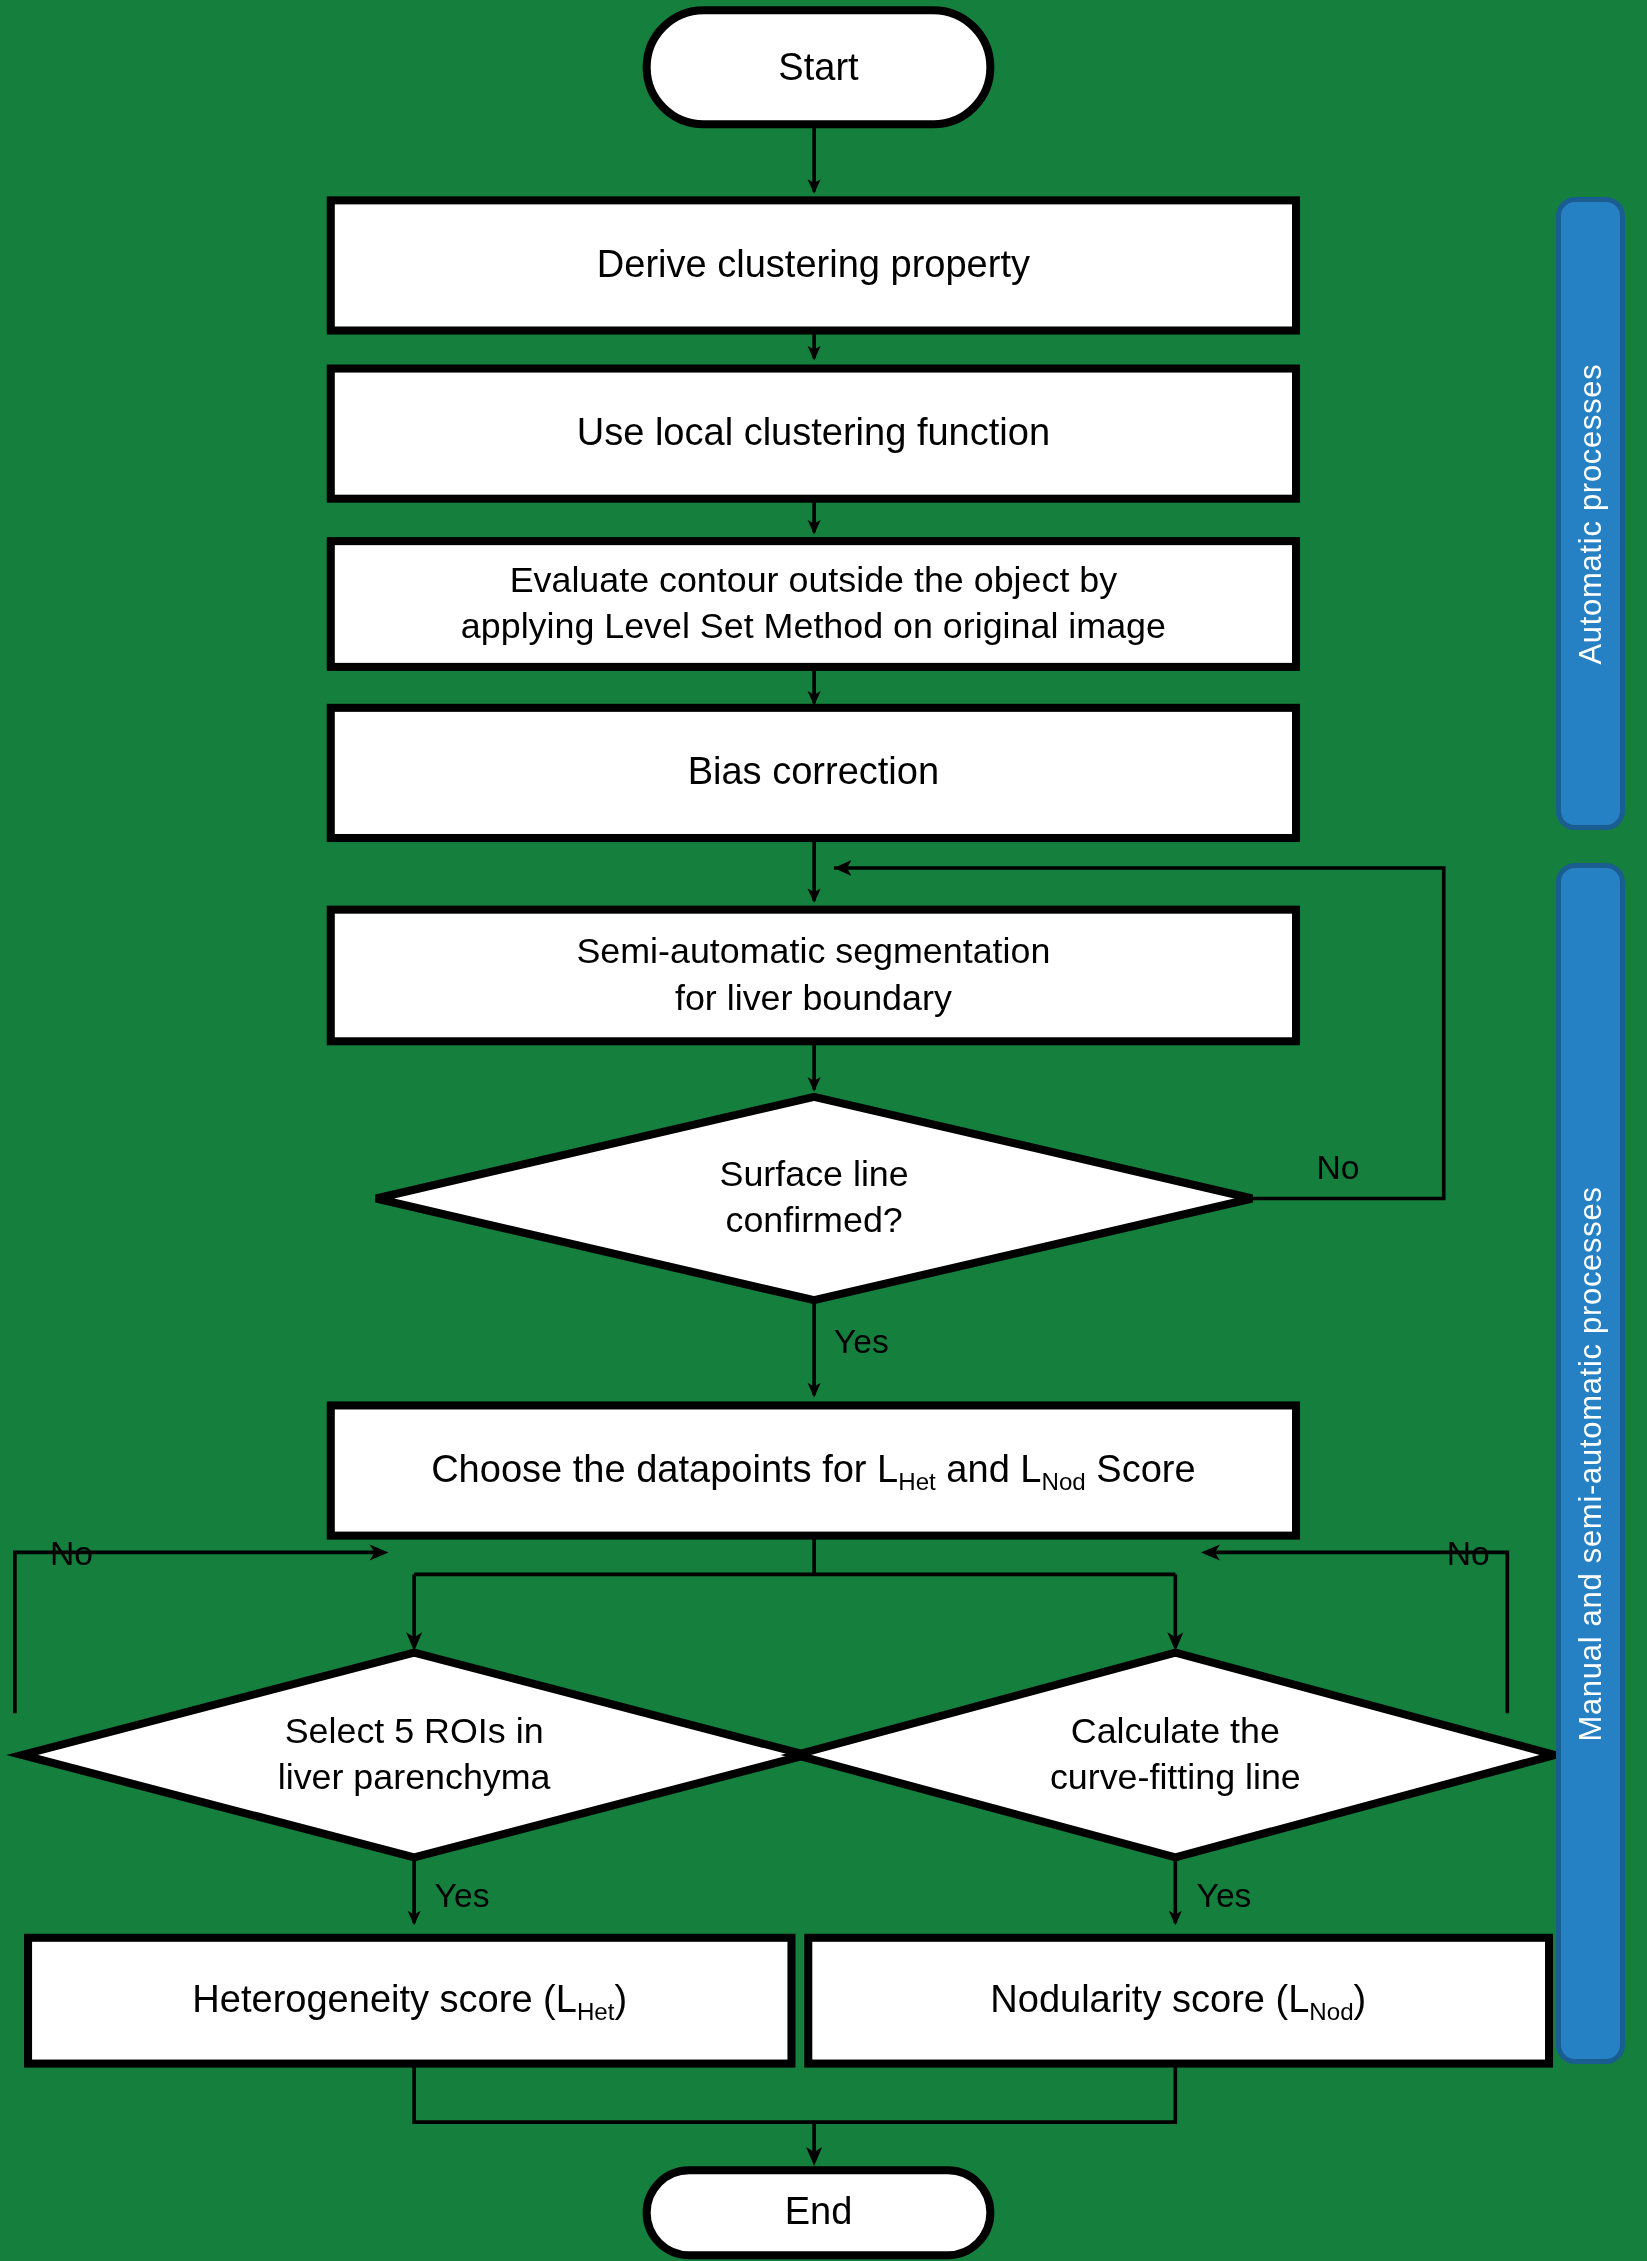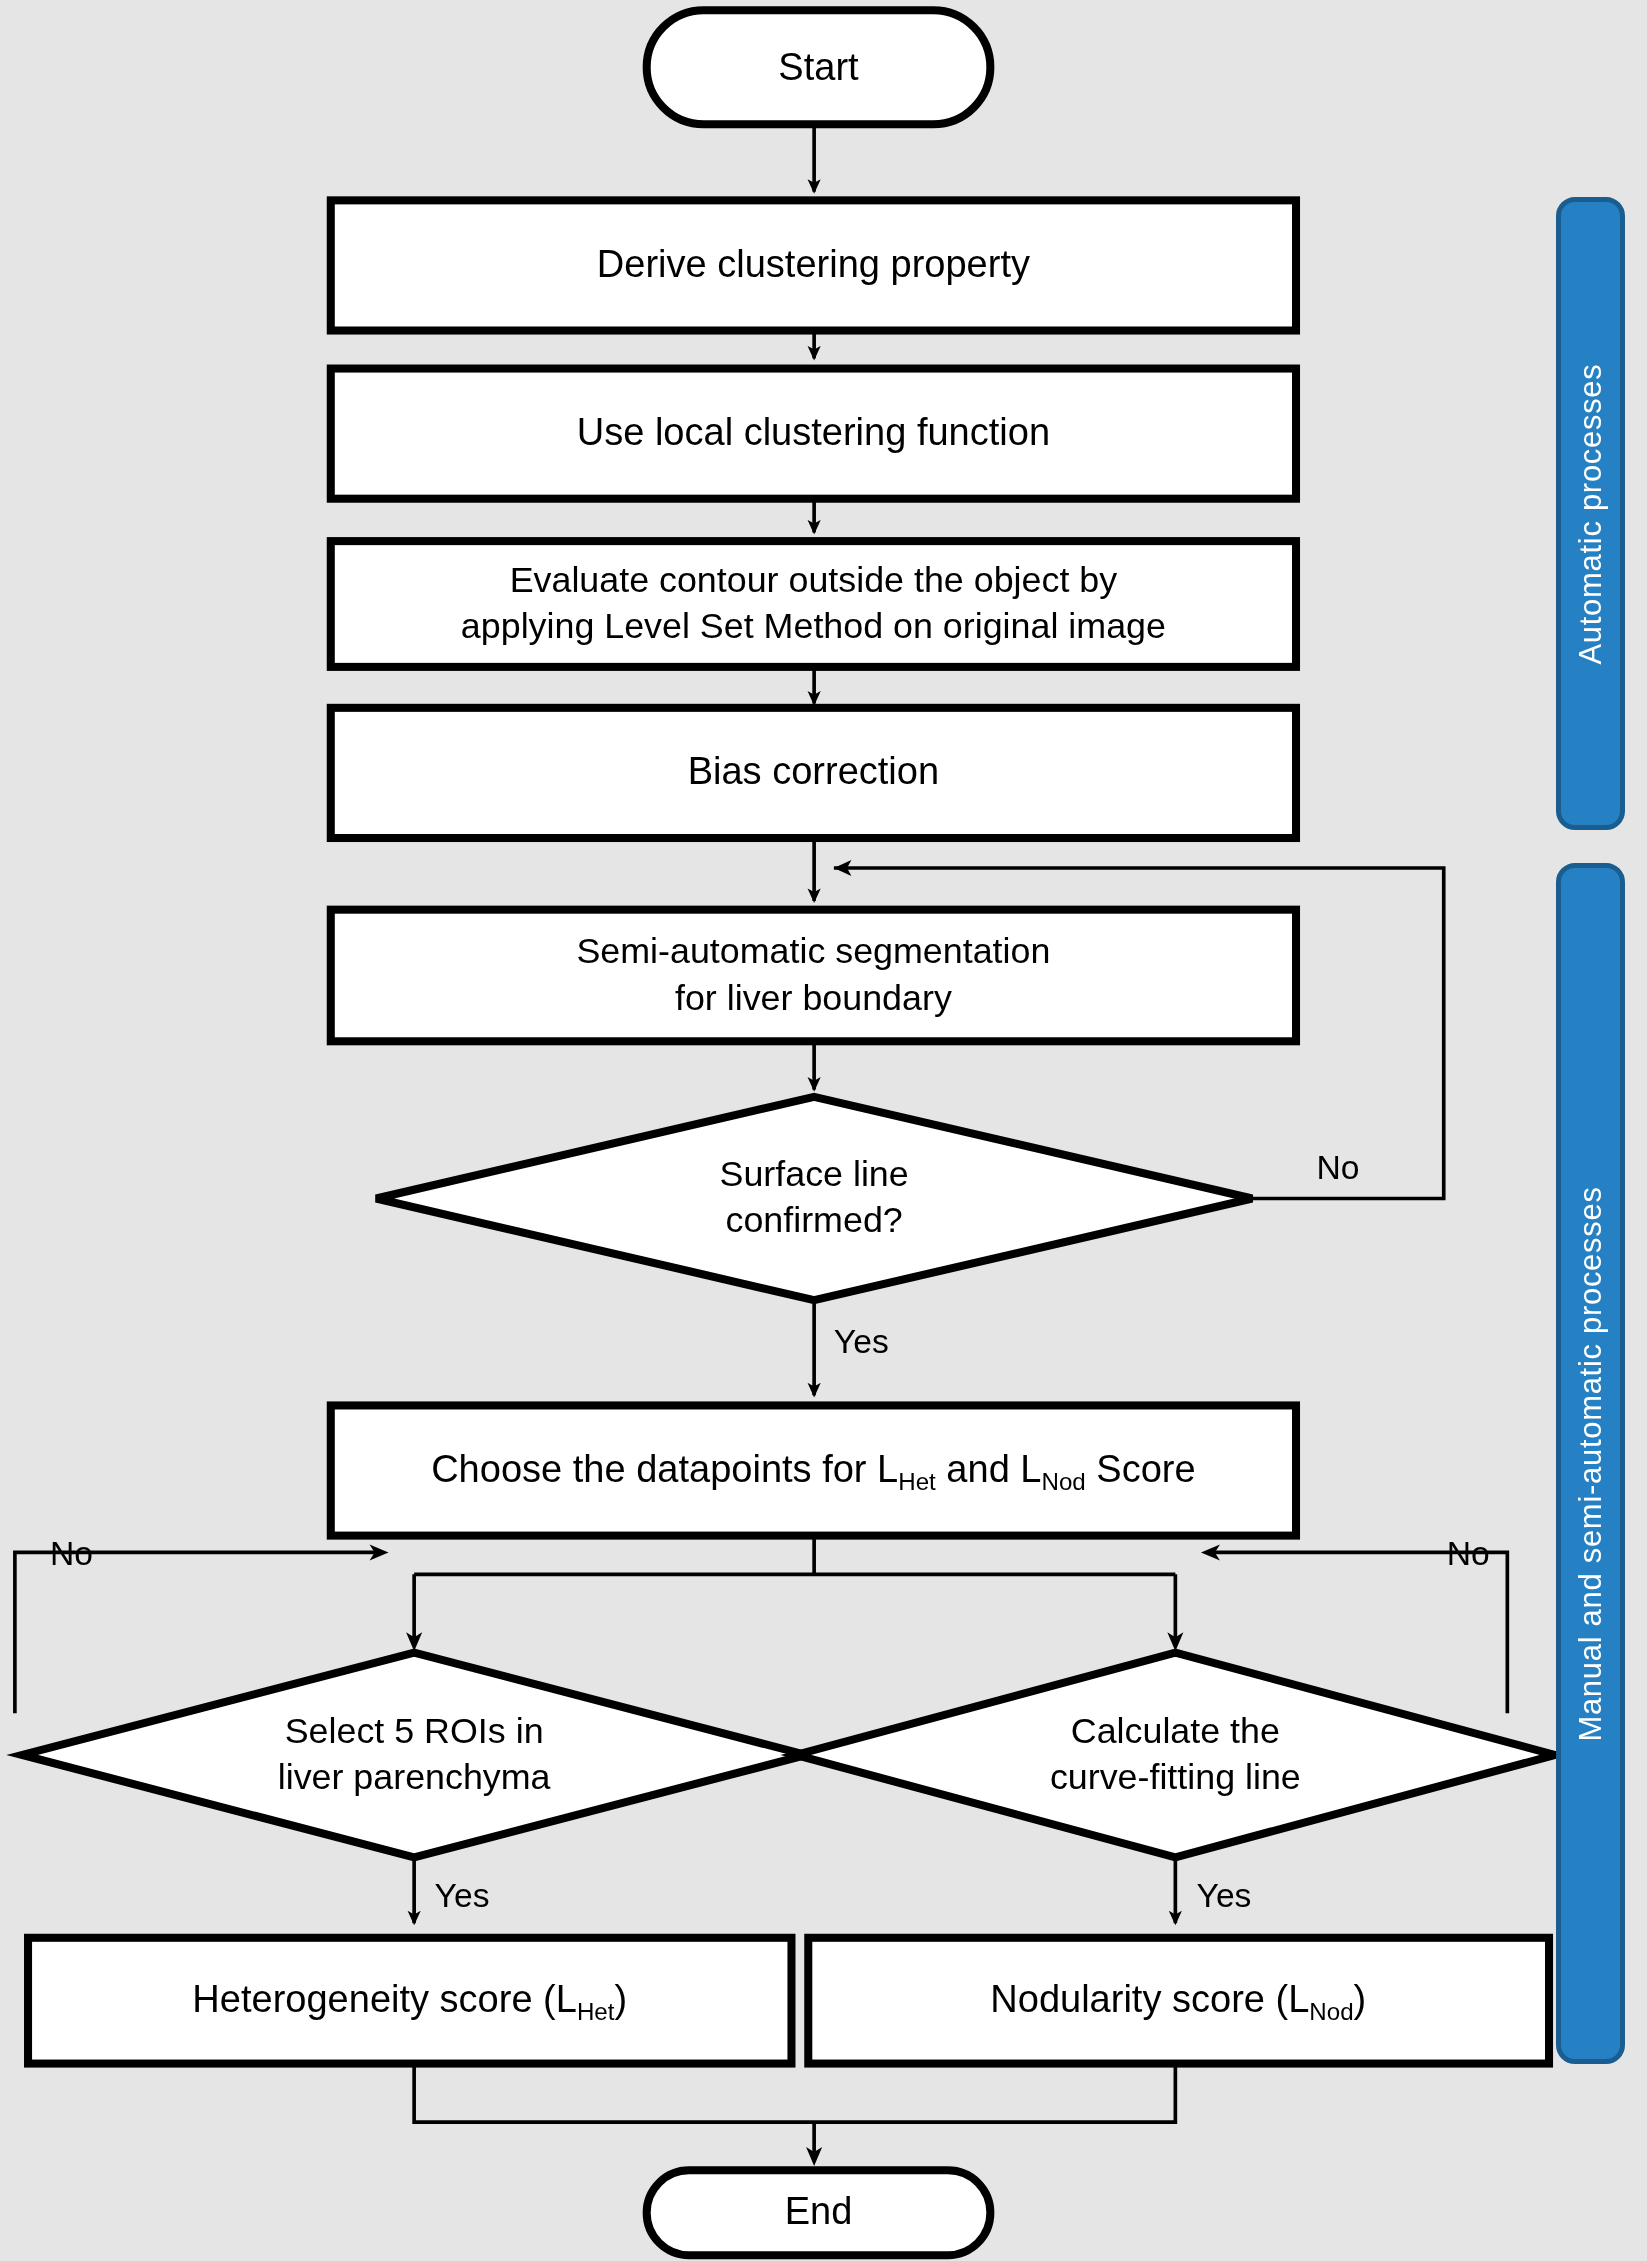--- a/index.html
+++ b/index.html
@@ -14,7 +14,7 @@
     position: relative;
     width: 1648px;
     height: 2261px;
-    background: #e5e5e5;
+    background: #15803d;
     overflow: hidden;
   }
   svg.flow {

